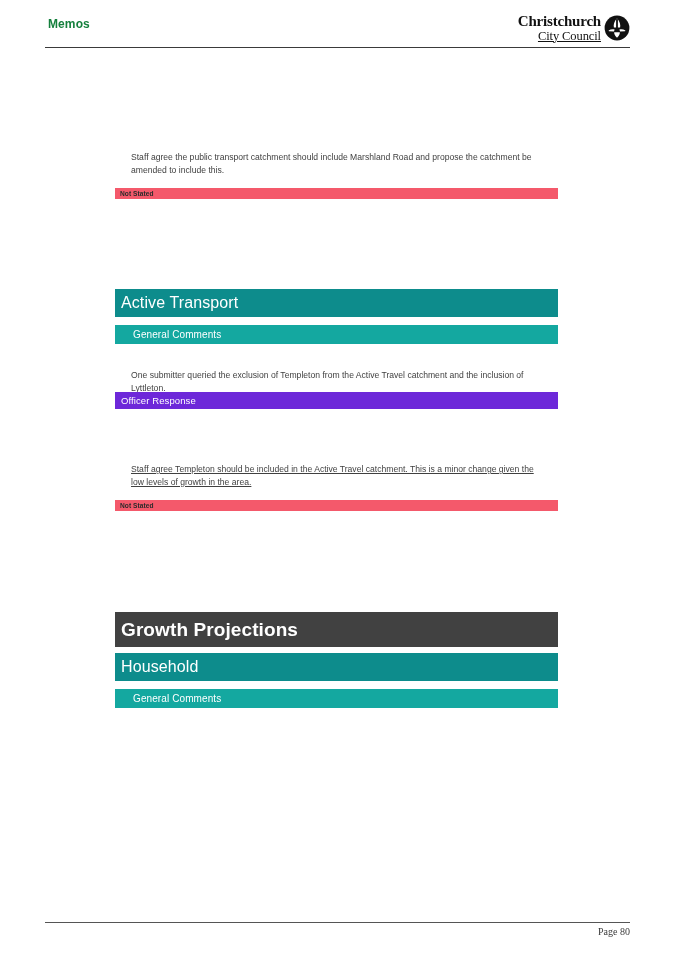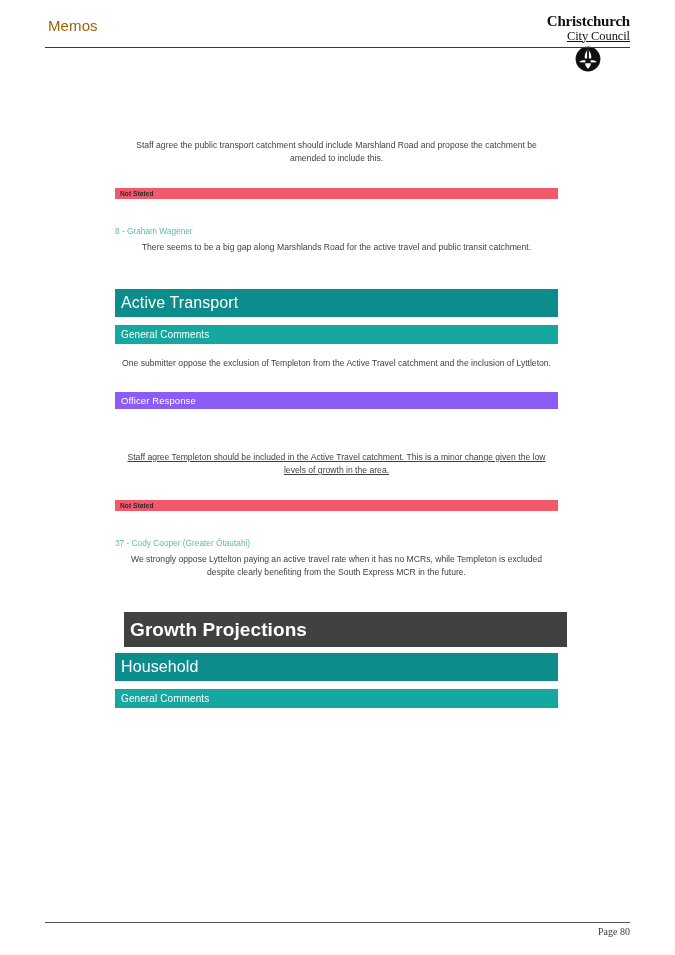--- a/index.html
+++ b/index.html
@@ -34,9 +34,9 @@
     position: absolute;
     left: 3px;
     top: 3px;
-    font-size: 15px;
-    font-weight: normal;
-    color: #a16207;
+    font-size: 12px;
+    font-weight: bold;
+    color: #15803d;
     letter-spacing: 0.1px;
   }
   .logo {

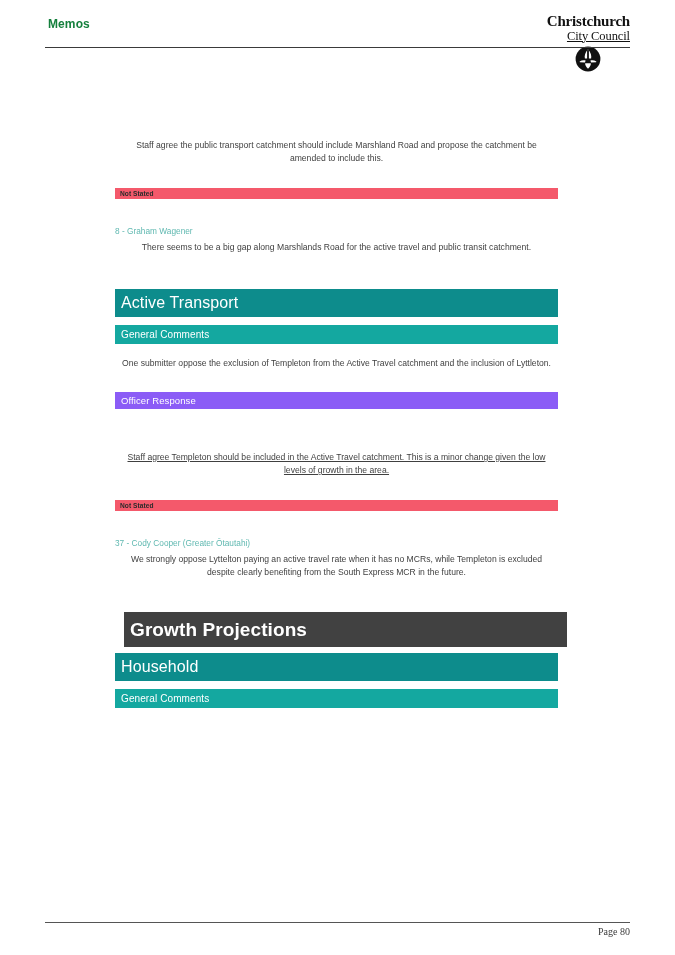--- a/index.html
+++ b/index.html
@@ -46,7 +46,6 @@
     display: flex;
     align-items: center;
     gap: 3px;
-    flex-direction: column;
   }
   .logo-words {
     text-align: right;

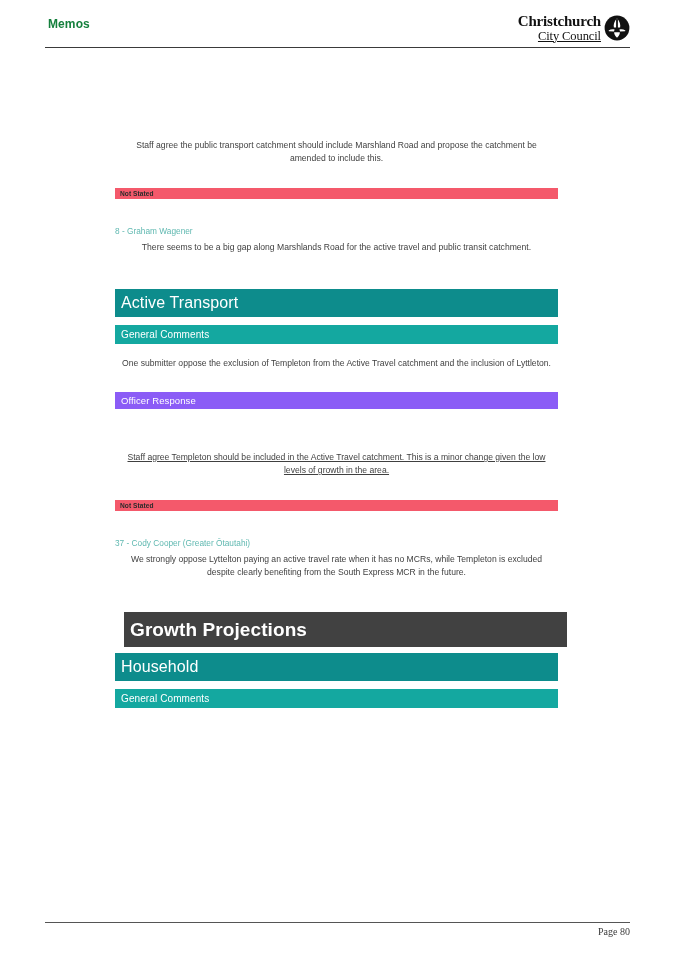--- a/index.html
+++ b/index.html
@@ -82,8 +82,7 @@
     font-size: 8.6px;
     line-height: 1.52;
     color: #3f3f3f;
-    margin: 4px;
-    text-align: center;
+    margin: 16px;
   }
 
   .blk {

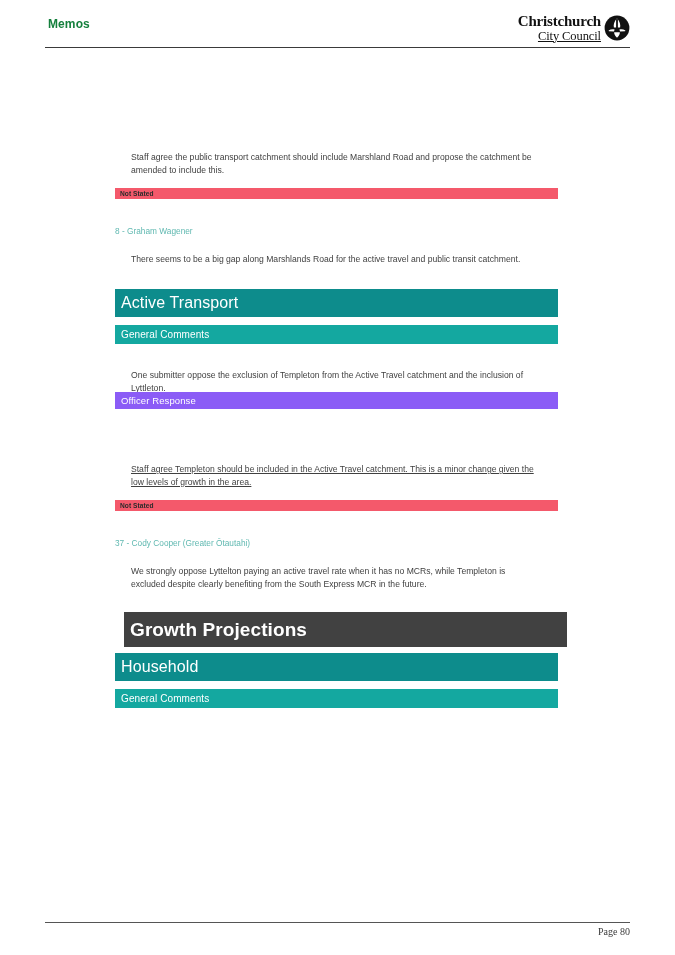--- a/index.html
+++ b/index.html
@@ -188,10 +188,6 @@
 
   <div class="blk band-notstated" style="top:188px;">Not Stated</div>
 
-  <div class="blk" style="top:226px;">
-    <p class="submitter">8 - Graham Wagener</p>
-    <p class="para">There seems to be a big gap along Marshlands Road for the active travel and public transit catchment.</p>
-  </div>
 
   <div class="blk band-title-teal" style="top:289px;">Active Transport</div>
   <div class="blk band-sub-teal" style="top:325px;">General Comments</div>

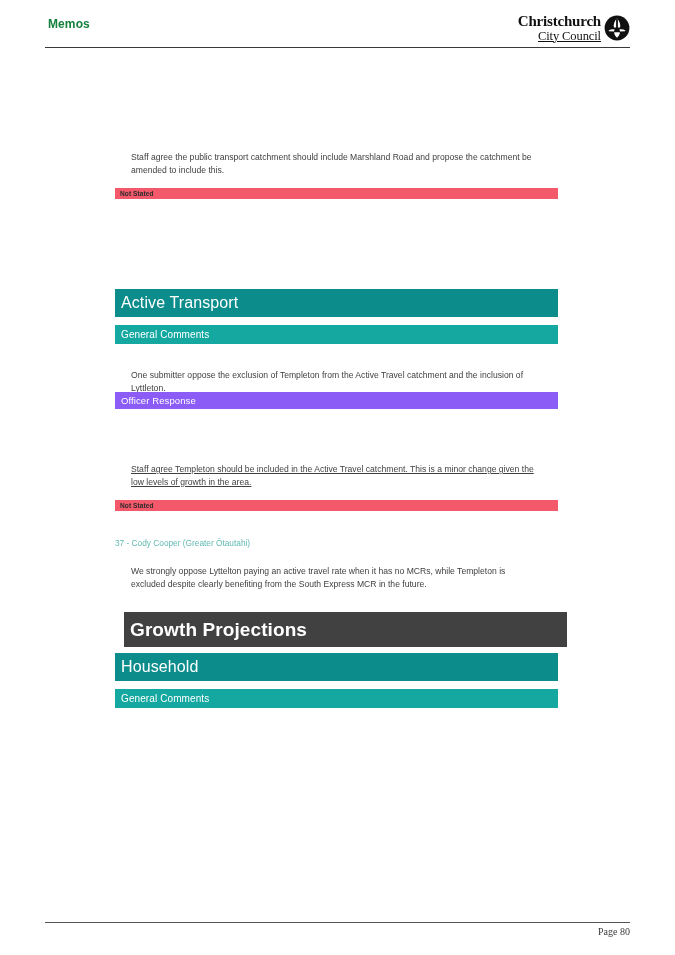--- a/index.html
+++ b/index.html
@@ -113,7 +113,7 @@
     background: #14a8a0;
     color: #ffffff;
     font-size: 10px;
-    padding: 4px 5px 4px 6px;
+    padding: 4px 5px 4px 18px;
     letter-spacing: 0.1px;
   }
   .band-officer {

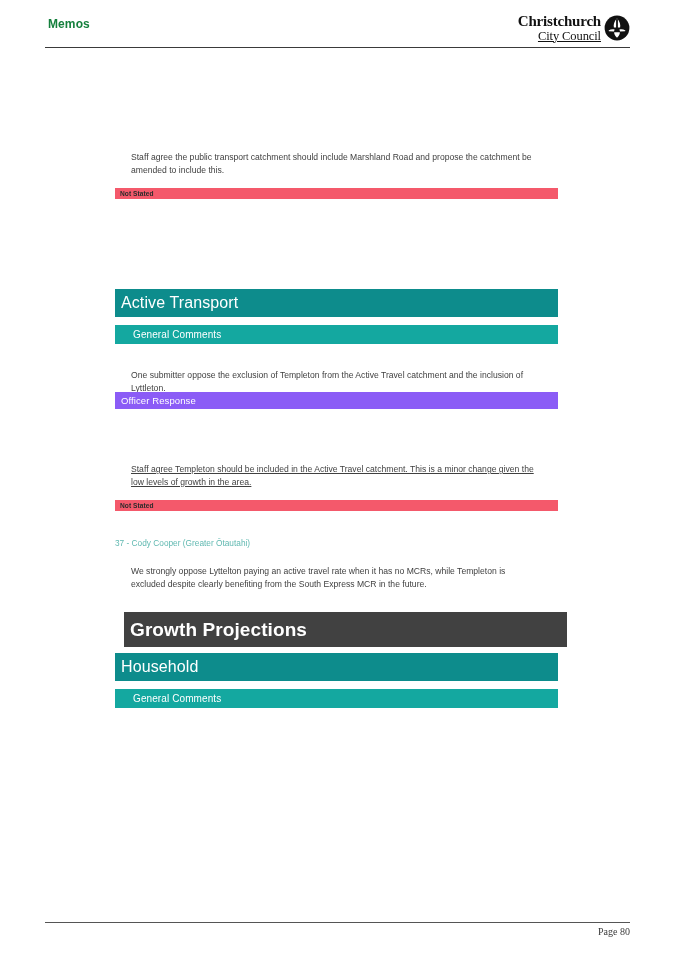--- a/index.html
+++ b/index.html
@@ -193,7 +193,7 @@
   <div class="blk band-sub-teal" style="top:325px;">General Comments</div>
 
   <div class="blk" style="top:353px;">
-    <p class="para">One submitter oppose the exclusion of Templeton from the Active Travel catchment and the inclusion of Lyttleton.</p>
+    <p class="para">One submitter queried the exclusion of Templeton from the Active Travel catchment and the inclusion of Lyttleton.</p>
   </div>
 
   <div class="blk band-officer" style="top:392px;">Officer Response</div>

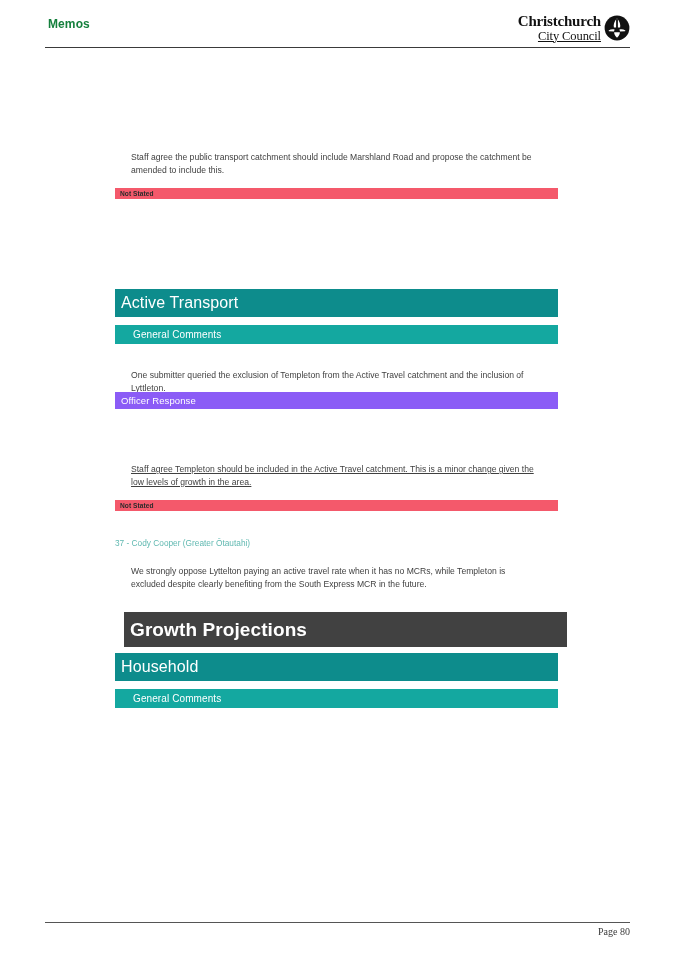--- a/index.html
+++ b/index.html
@@ -117,7 +117,7 @@
     letter-spacing: 0.1px;
   }
   .band-officer {
-    background: #8b5cf6;
+    background: #6d28d9;
     color: #ffffff;
     font-size: 9.5px;
     padding: 3px 5px 3px 6px;

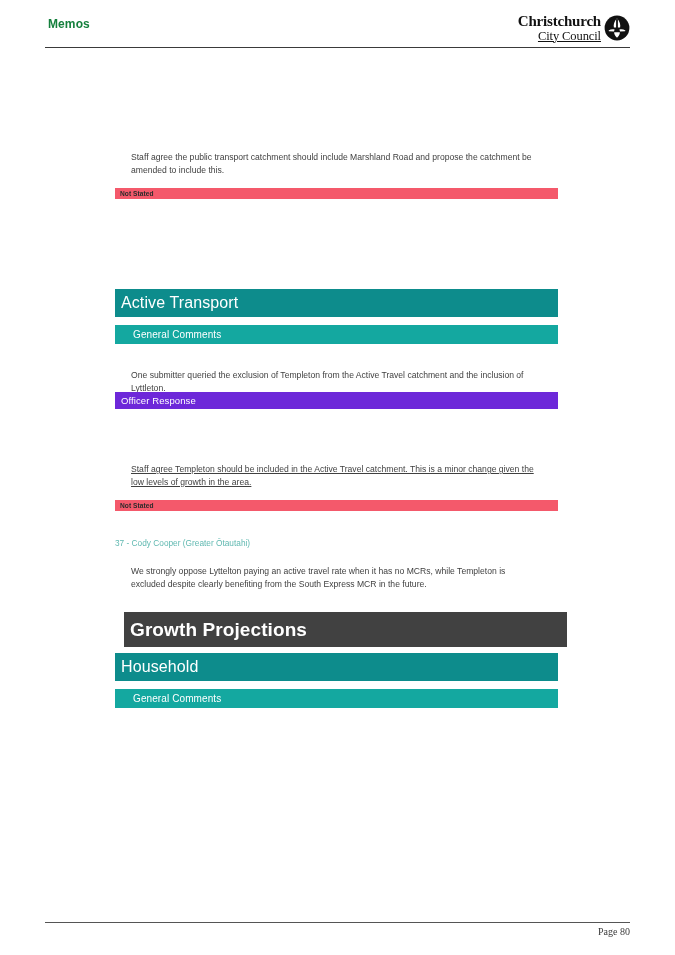--- a/index.html
+++ b/index.html
@@ -204,10 +204,6 @@
 
   <div class="blk band-notstated" style="top:500px;">Not Stated</div>
 
-  <div class="blk" style="top:538px;">
-    <p class="submitter">37 - Cody Cooper (Greater Ōtautahi)</p>
-    <p class="para">We strongly oppose Lyttelton paying an active travel rate when it has no MCRs, while Templeton is excluded despite clearly benefiting from the South Express MCR in the future.</p>
-  </div>
 
   <div class="blk band-title-dark" style="top:612px;margin-left:9px;">Growth Projections</div>
   <div class="blk band-title-teal" style="top:653px;">Household</div>

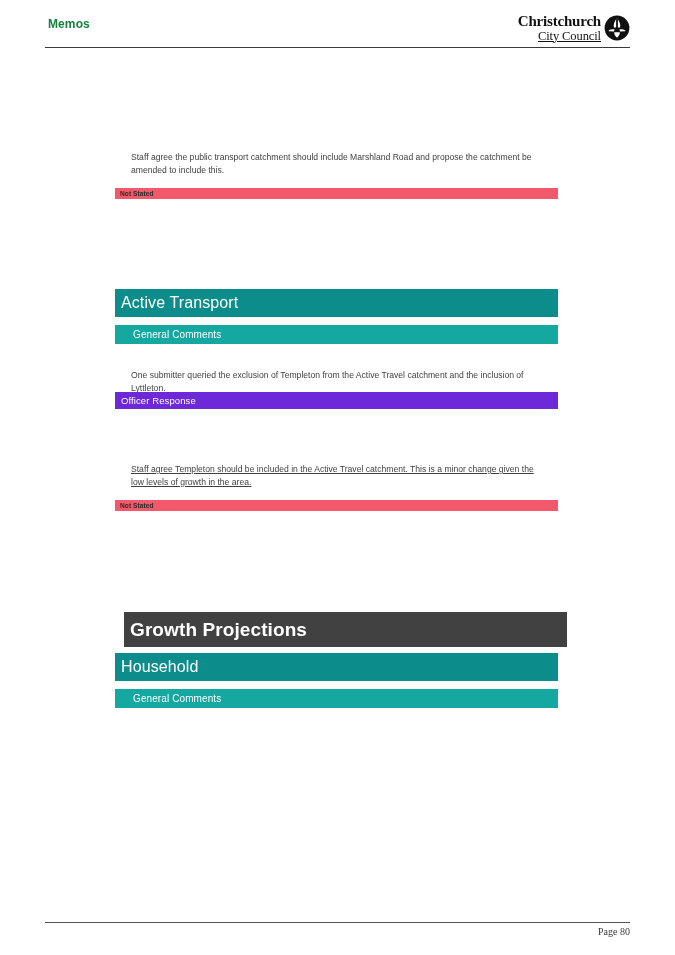--- a/index.html
+++ b/index.html
@@ -205,7 +205,7 @@
   <div class="blk band-notstated" style="top:500px;">Not Stated</div>
 
 
-  <div class="blk band-title-dark" style="top:612px;margin-left:9px;">Growth Projections</div>
+  <div class="blk band-title-dark" style="top:612px;">Growth Projections</div>
   <div class="blk band-title-teal" style="top:653px;">Household</div>
   <div class="blk band-sub-teal" style="top:689px;">General Comments</div>
 

